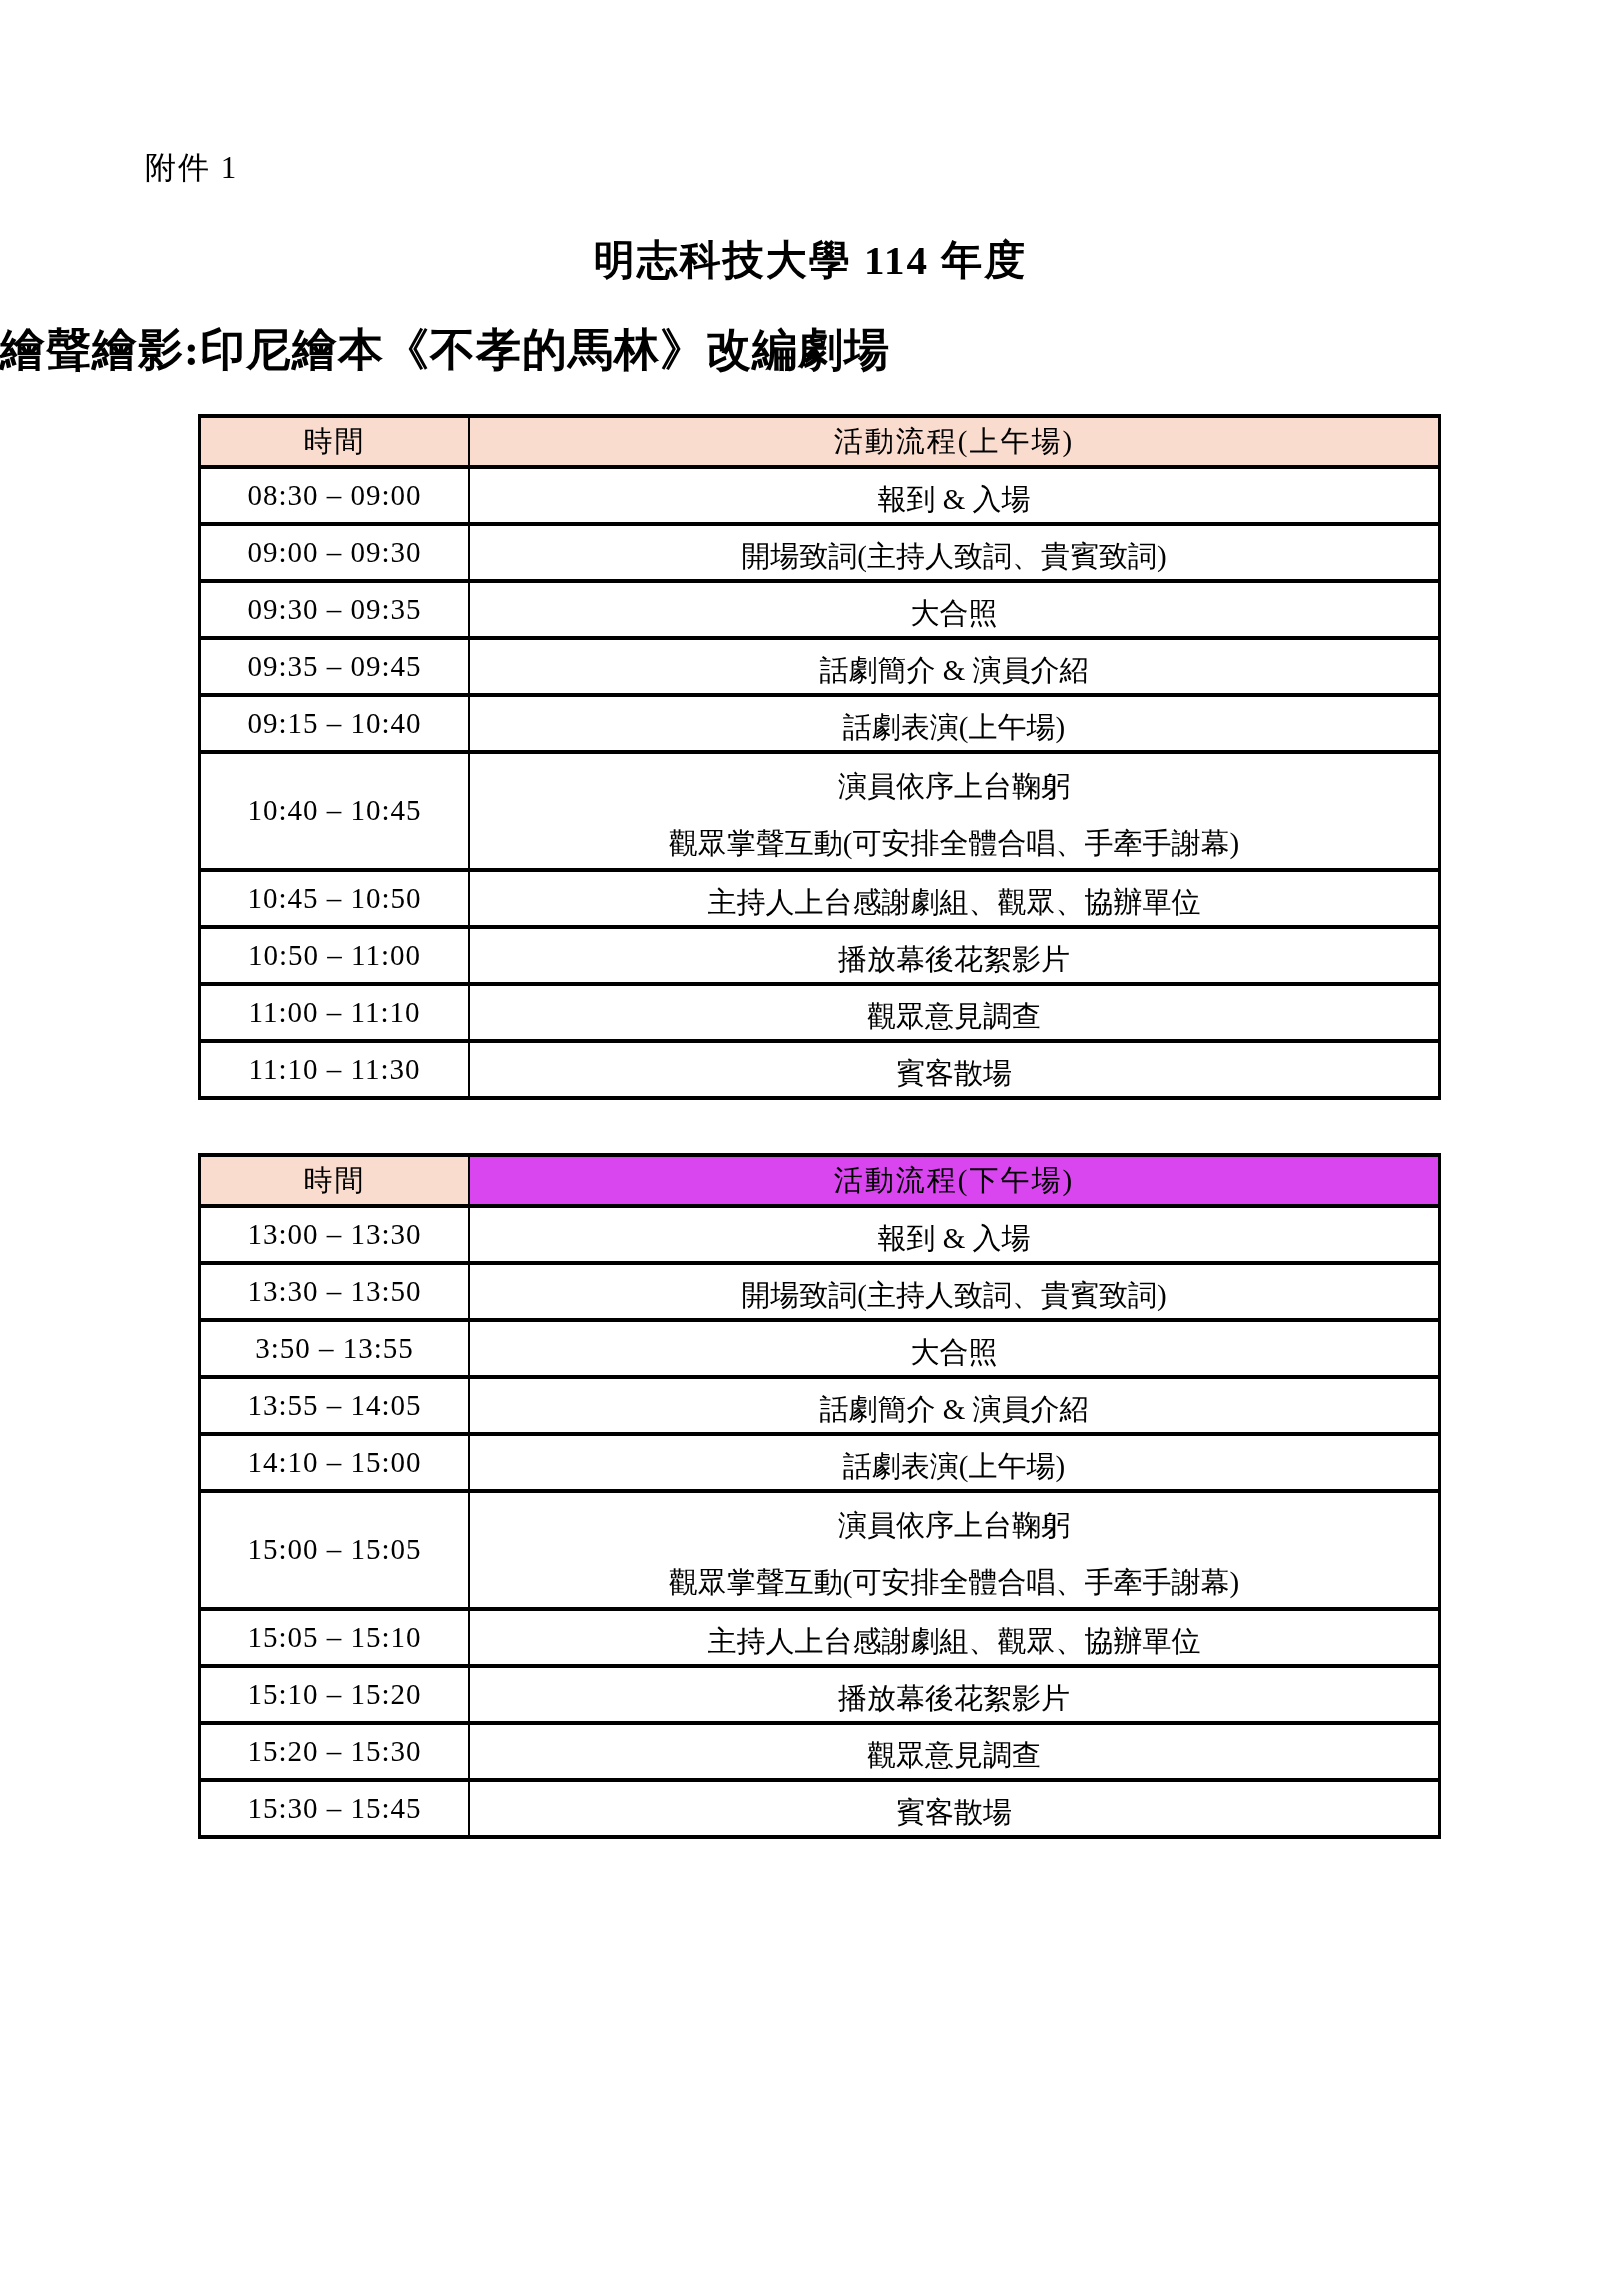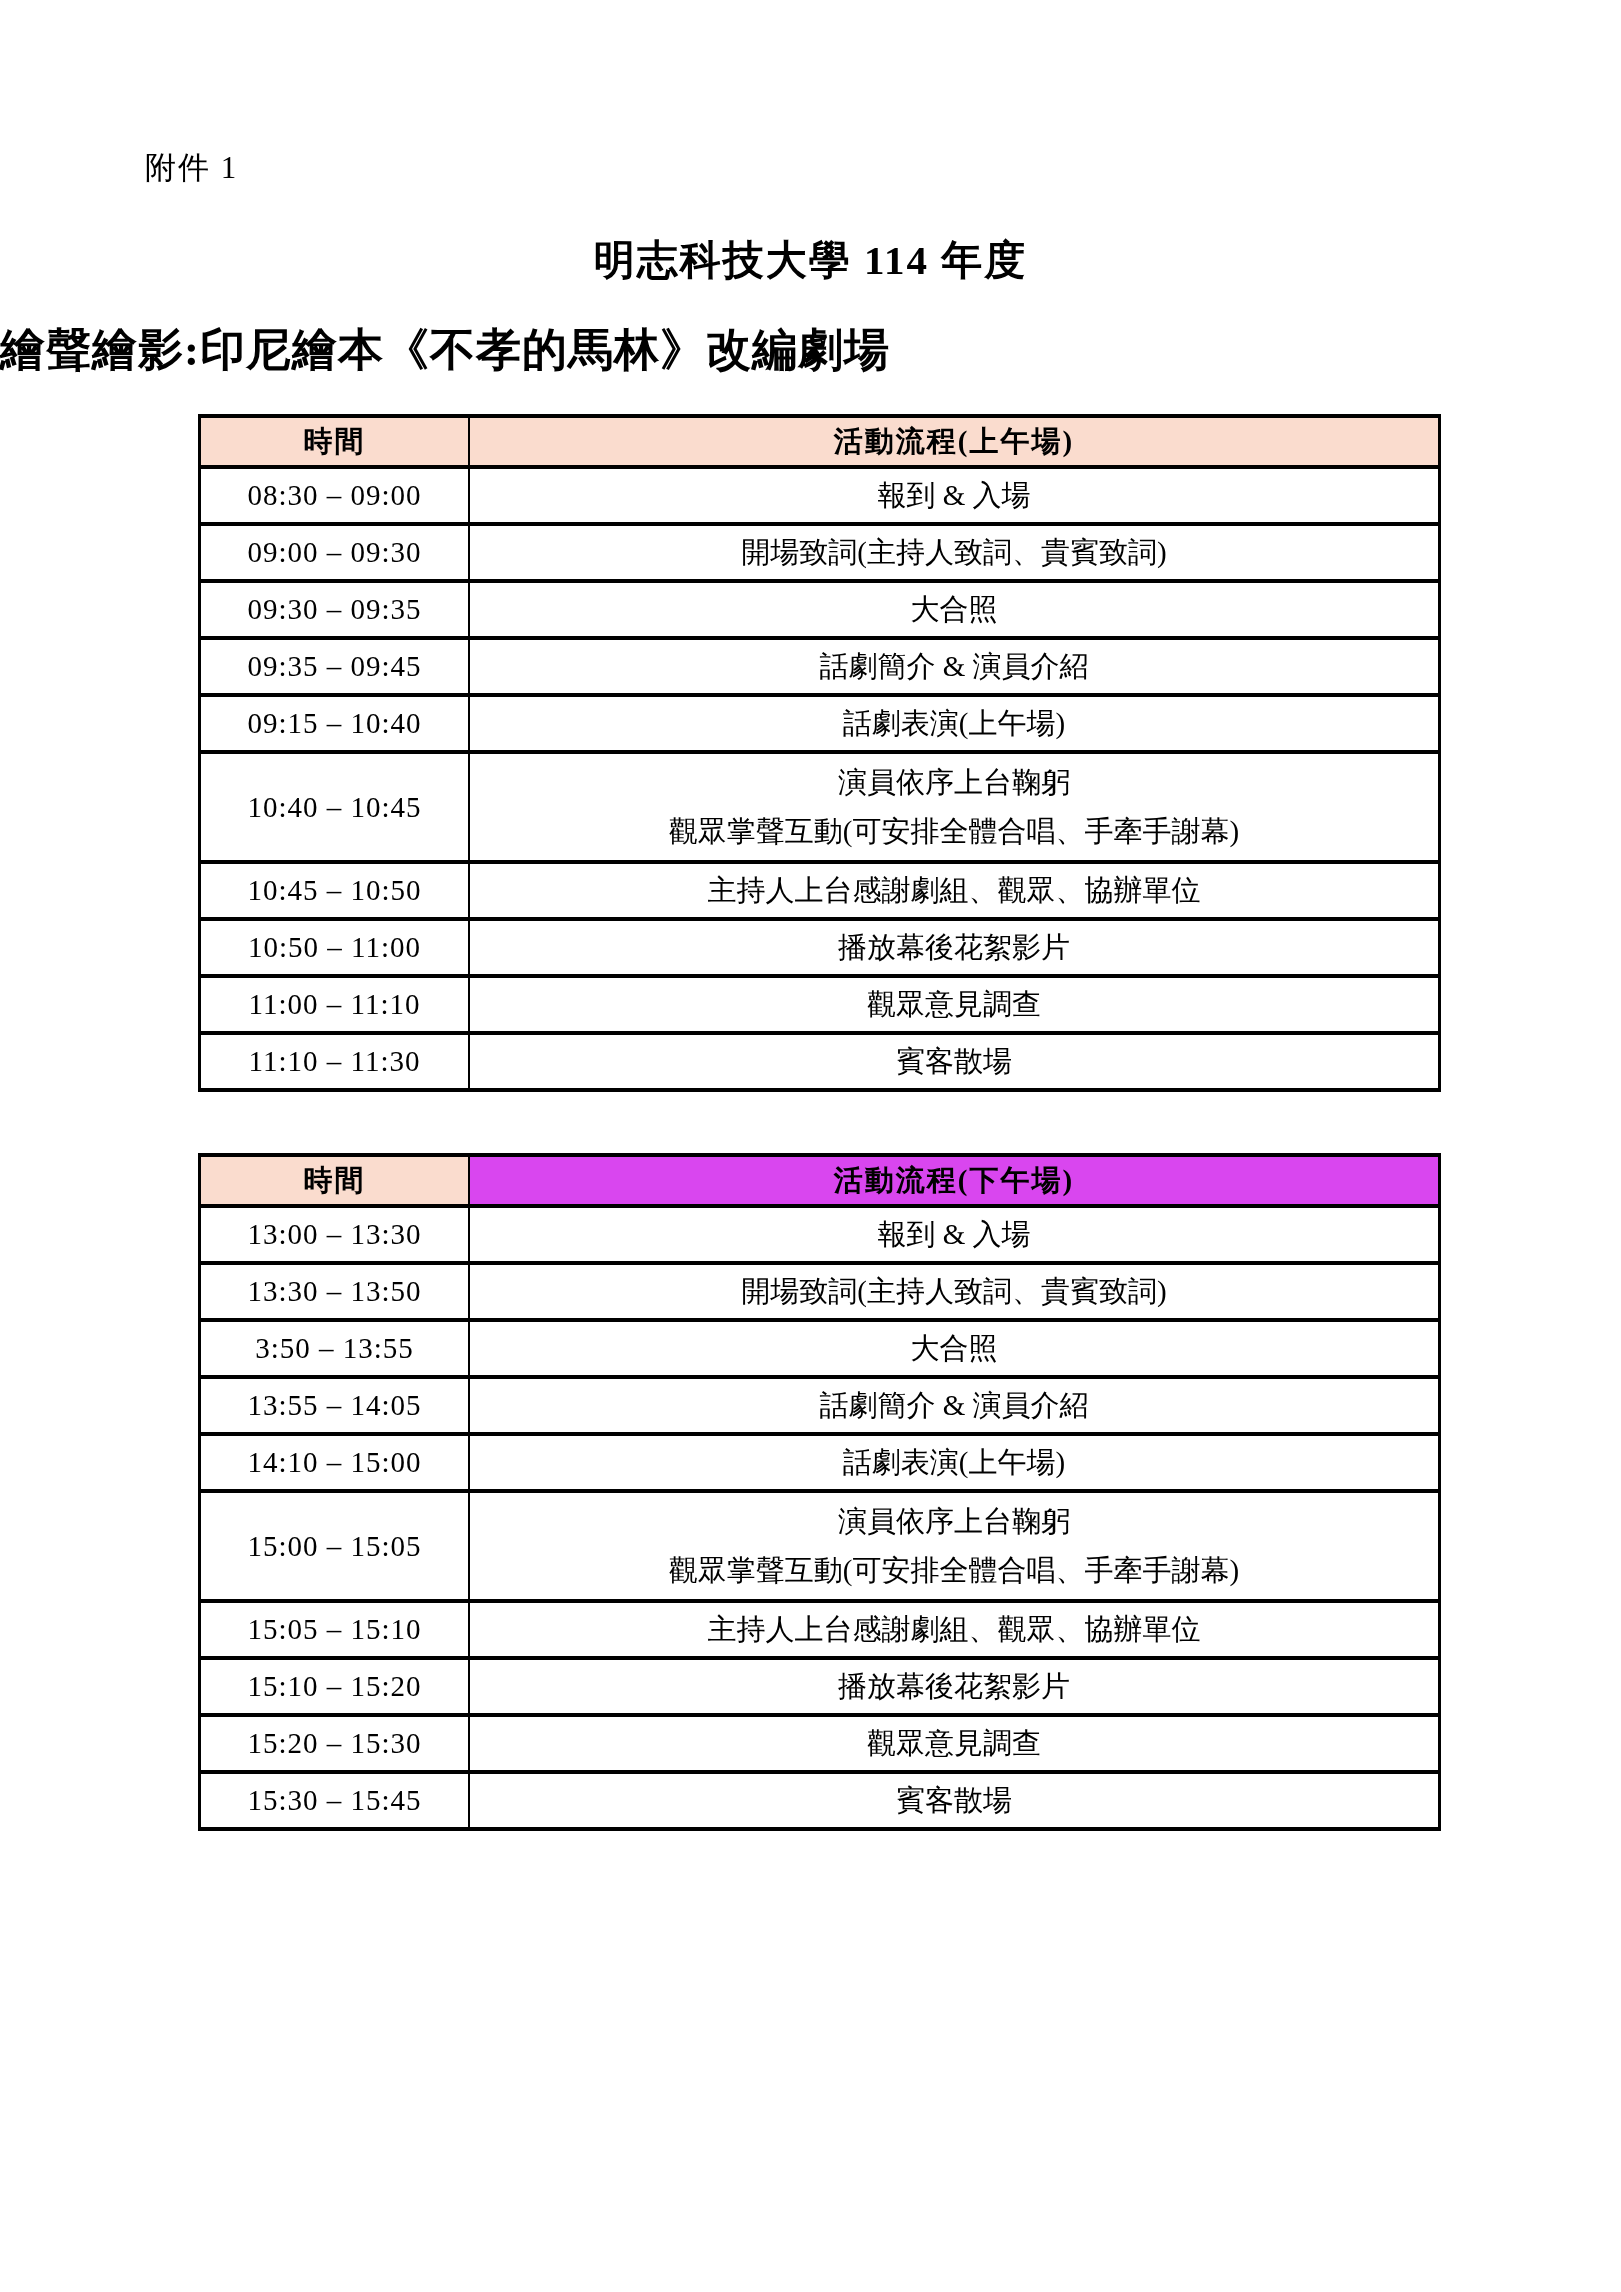--- a/index.html
+++ b/index.html
@@ -54,7 +54,7 @@
     padding:0;
   }
   .sched th {
-    font-weight:bold;
+    font-weight:normal;
     font-size:29px;
     height:47px;
     letter-spacing:2px;

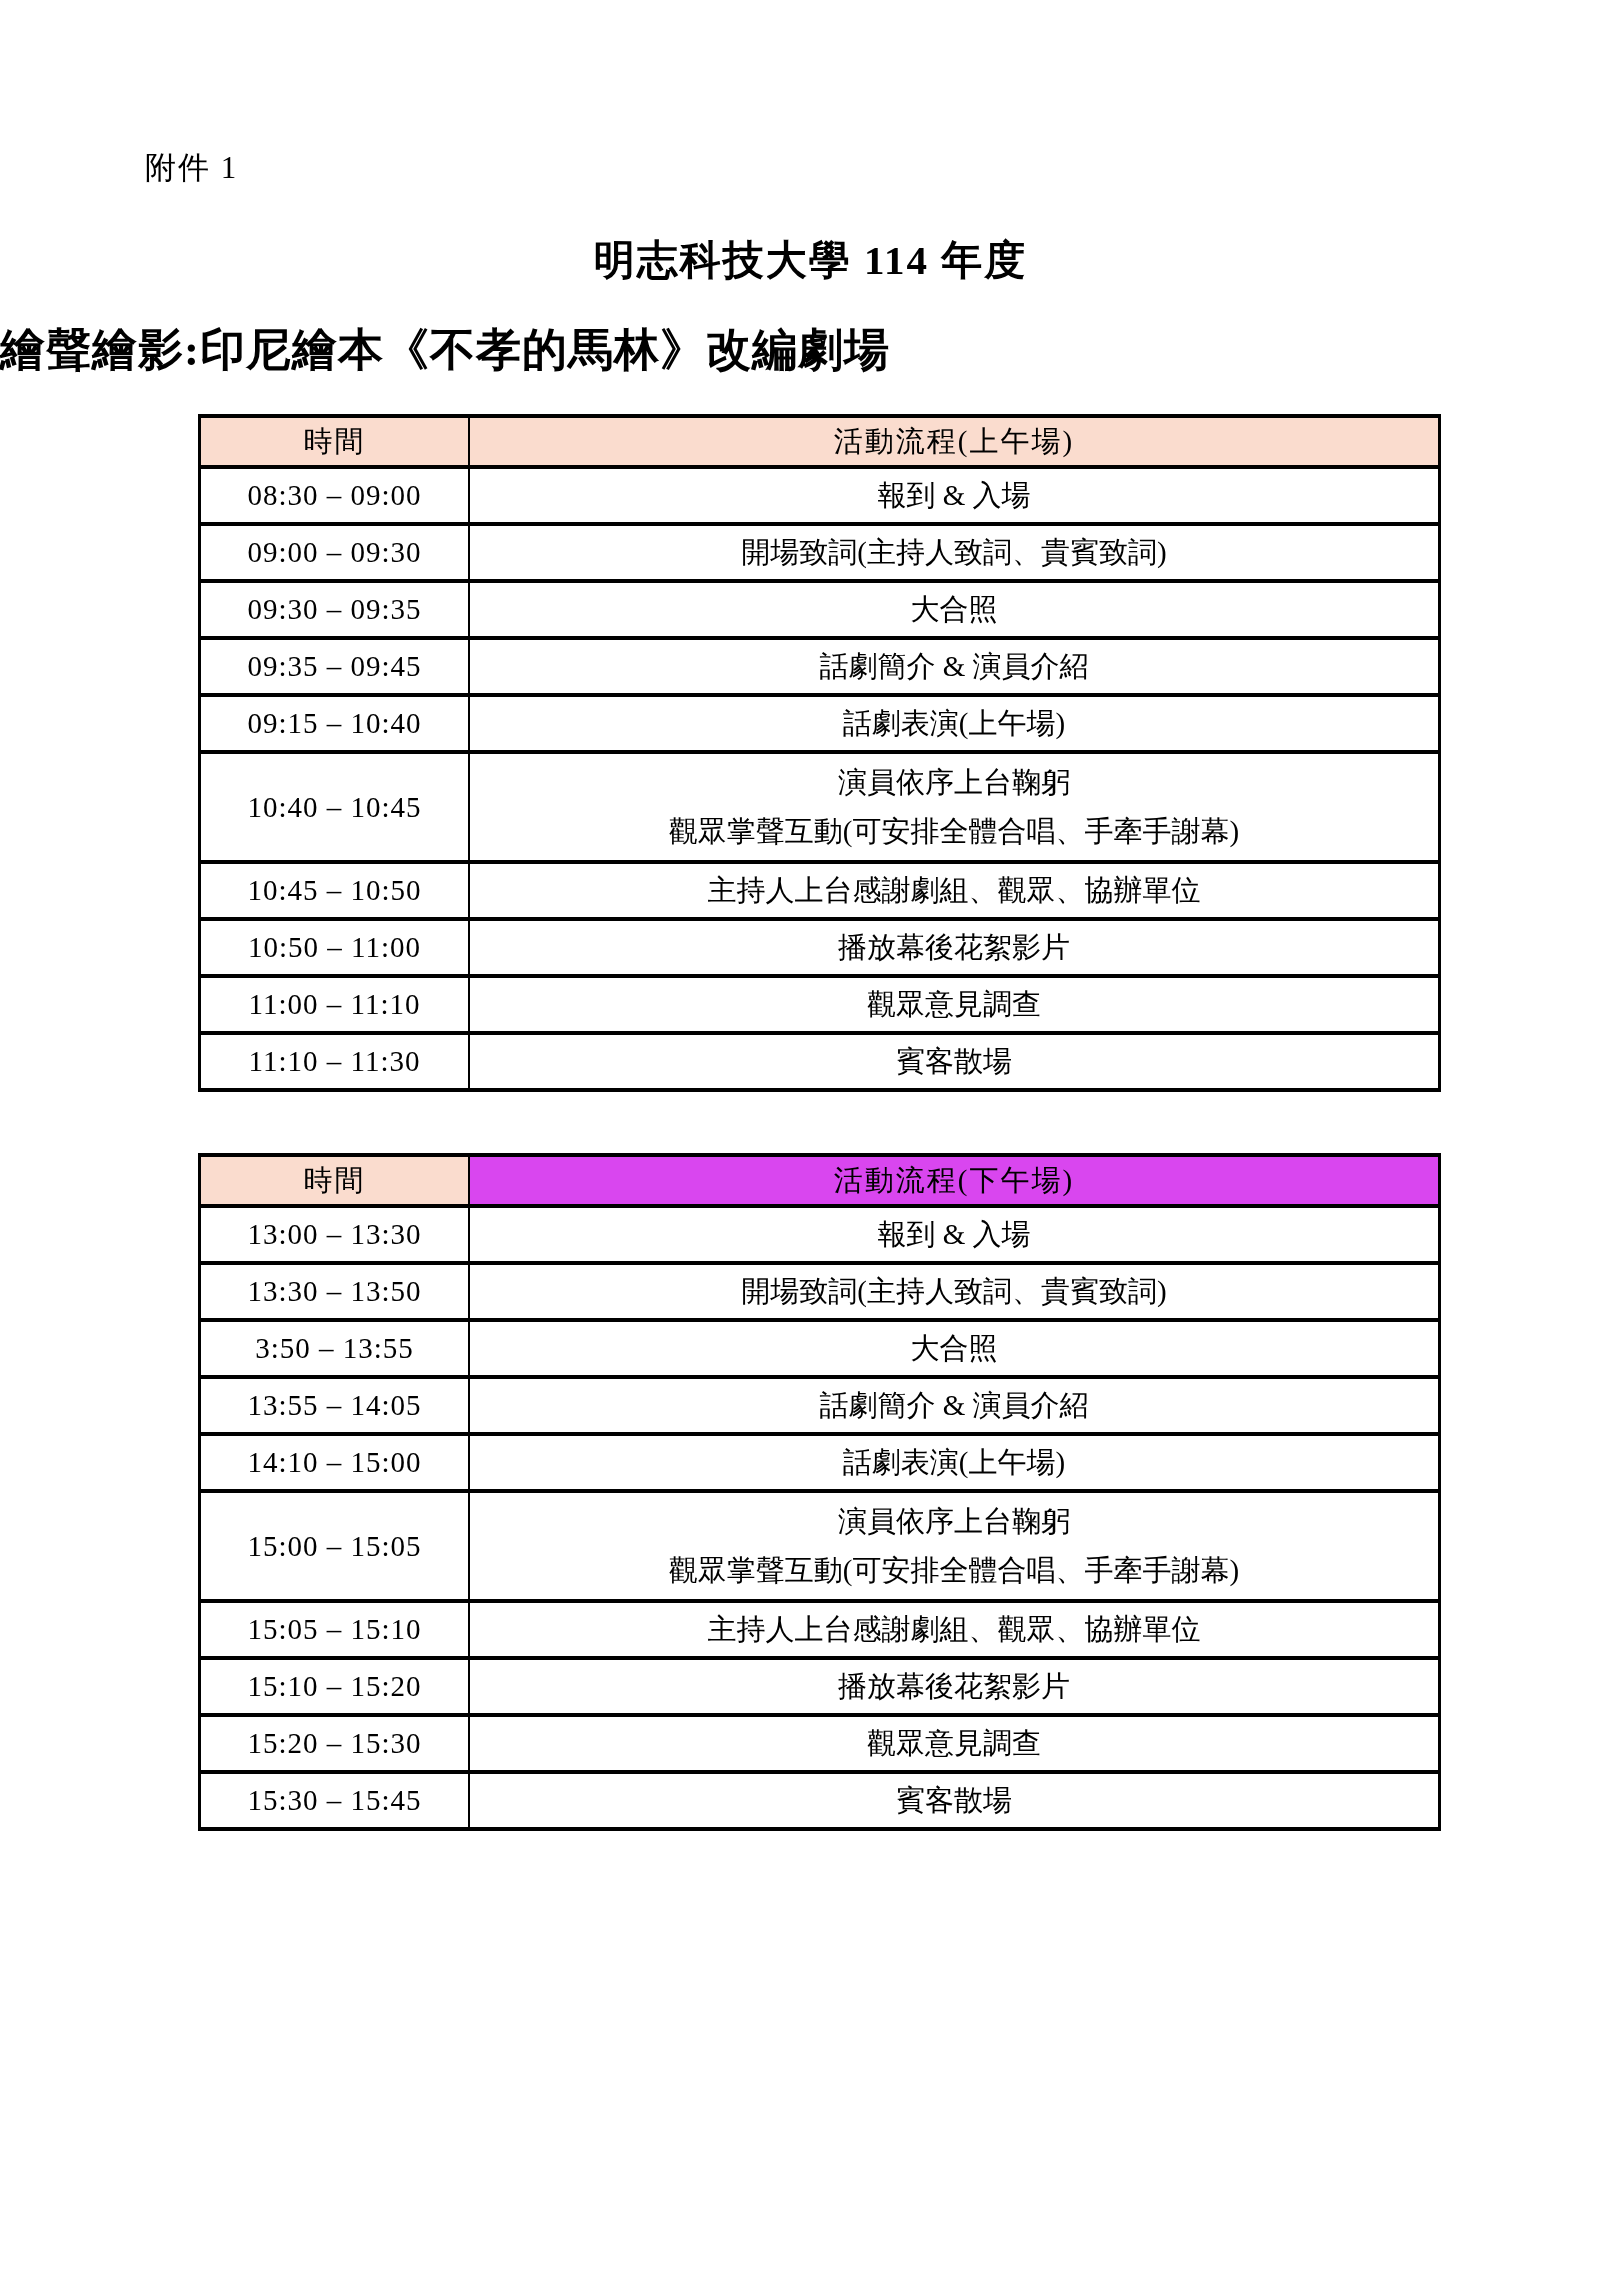--- a/index.html
+++ b/index.html
@@ -62,7 +62,7 @@
   .col-time { width:267px; }
   .sched td { height:53px; font-size:29px; }
   .cell-time { font-size:30px; letter-spacing:1px; }
-  .cell-activity div { line-height:1.15; }
+  .cell-activity div { line-height:1.15;margin-top:8px; }
   tr.tall td { height:106px; }
   tr.tall .cell-activity div { padding:7.8px 0; }
 </style>

